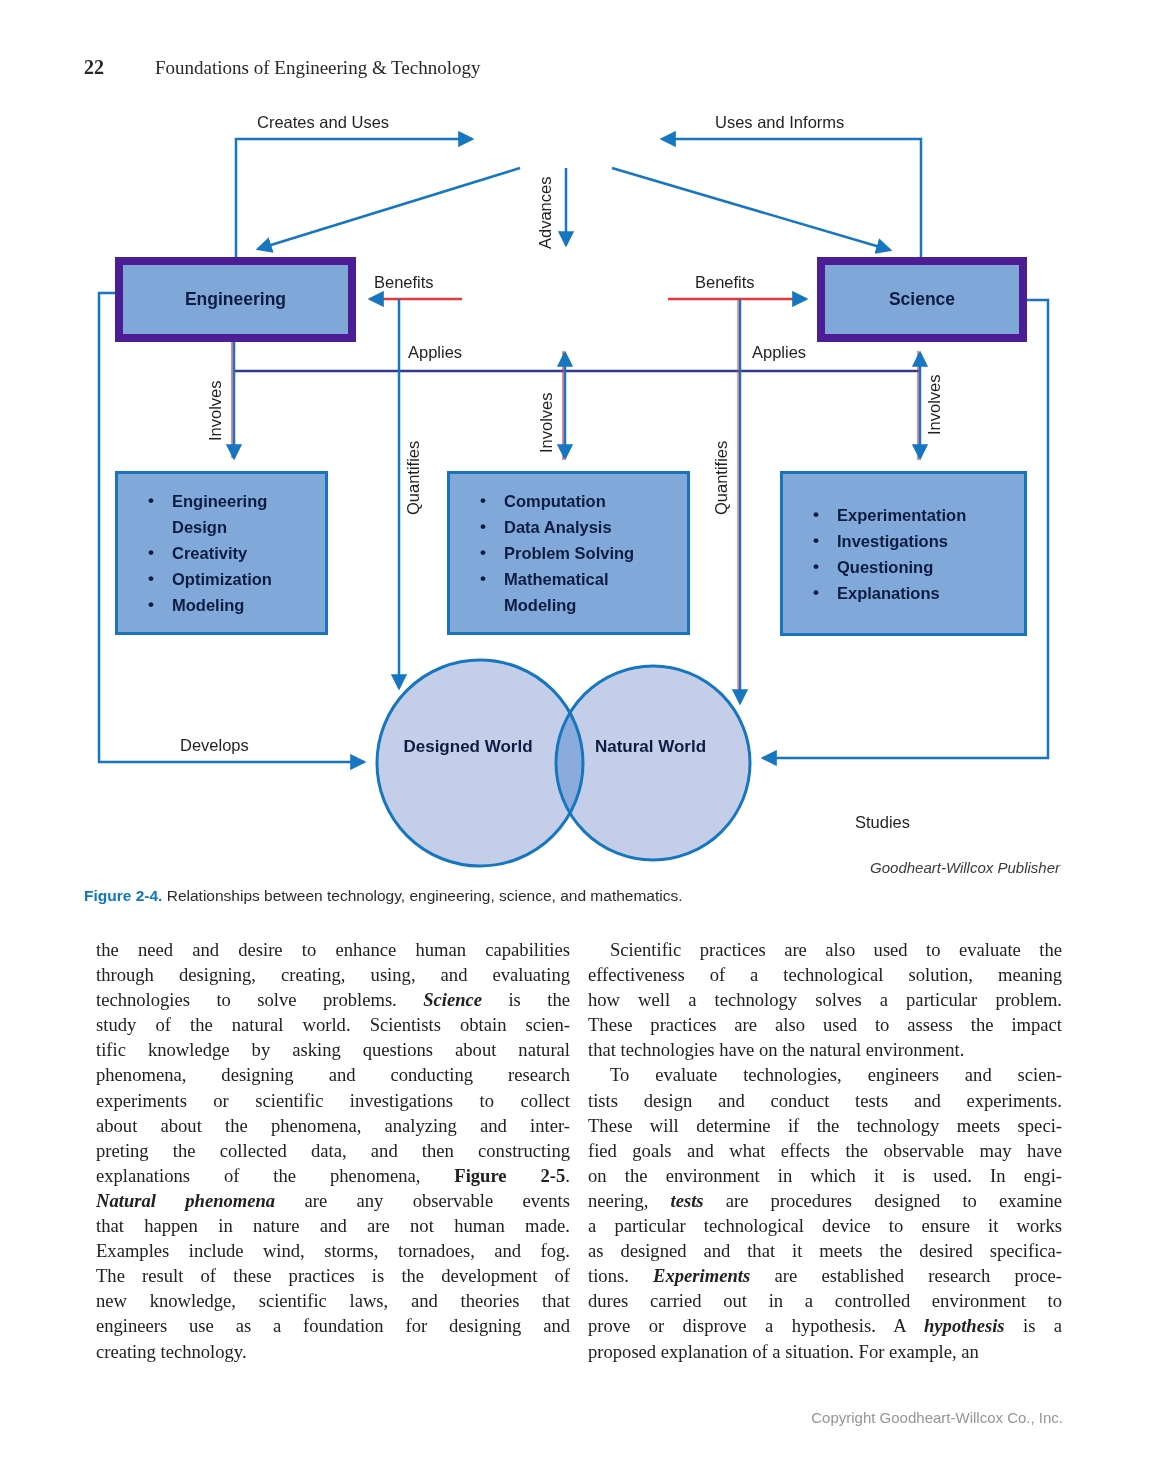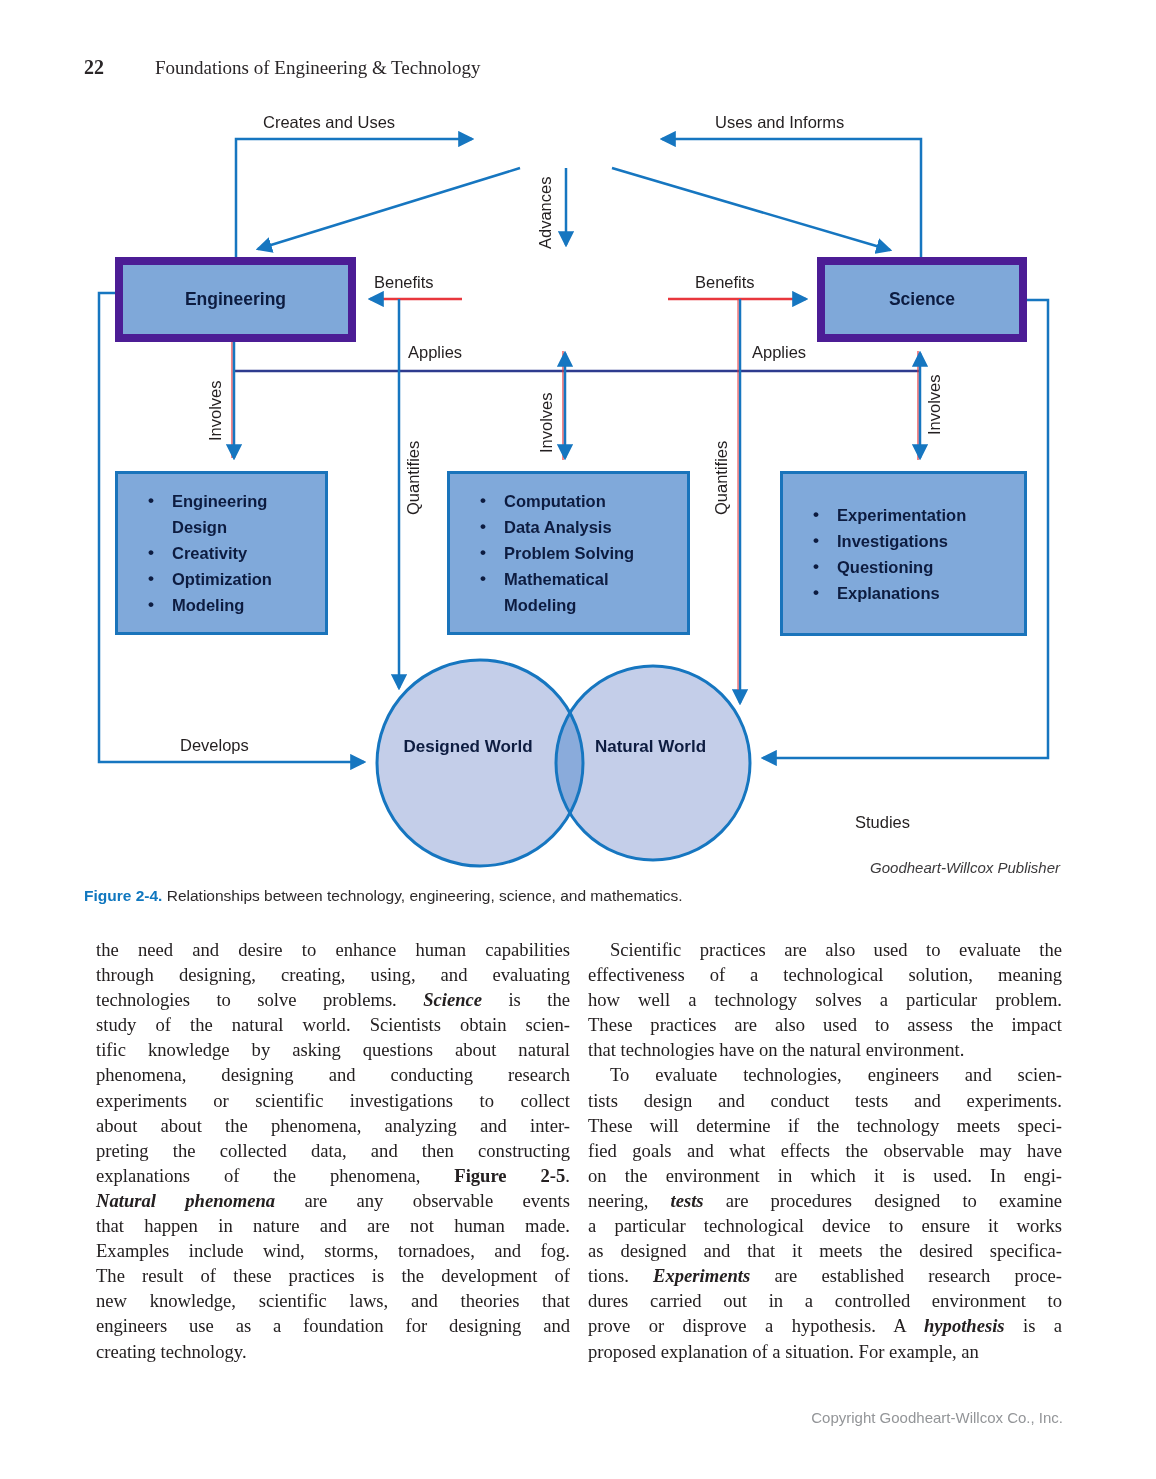--- a/index.html
+++ b/index.html
@@ -157,7 +157,7 @@
         </div>
       </div>
 
-    <div class="elab" style="left:263px;top:113px;text-align:center;">Creates and Uses</div>
+    <div class="elab" style="left:257px;top:113px;text-align:center;">Creates and Uses</div>
     <div class="elab" style="left:715px;top:113px;">Uses and Informs</div>
     <div class="elab" style="left:374px;top:273px;">Benefits</div>
     <div class="elab" style="left:695px;top:273px;">Benefits</div>

